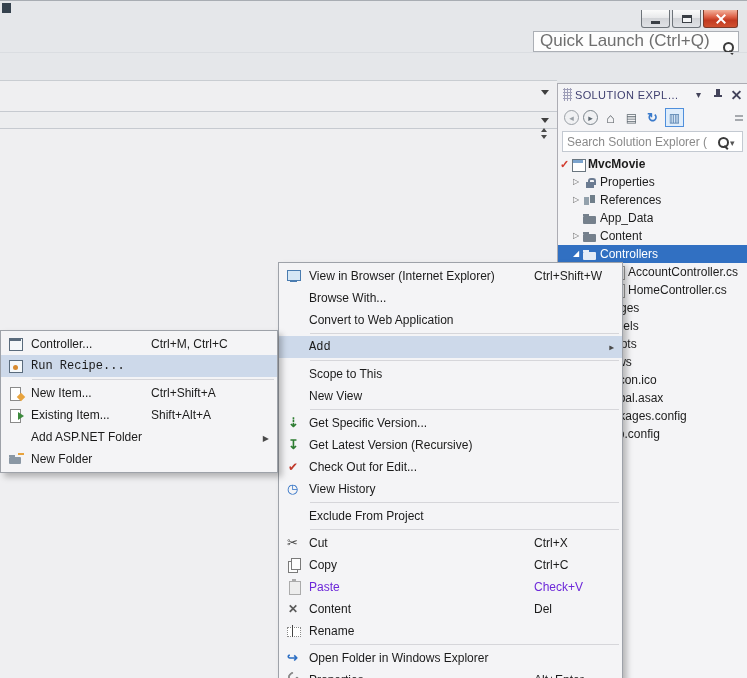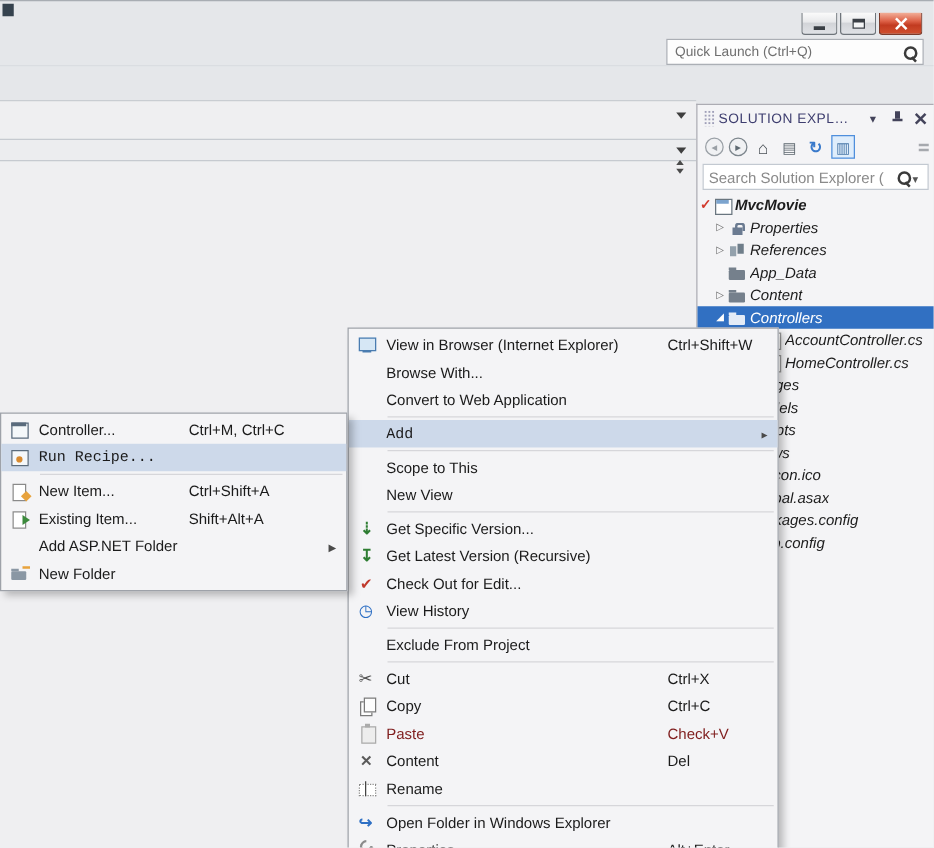--- a/index.html
+++ b/index.html
@@ -21,7 +21,7 @@
   .g-x::before{transform:rotate(45deg);} .g-x::after{transform:rotate(-45deg);}
 
   .ql{position:absolute;left:533px;top:31px;width:206px;height:21px;background:#FDFDFD;border:1px solid #ABAFB5;
-      display:flex;align-items:center;padding:0 6px;color:#6F6F6F;font-size:11px;}
+      display:flex;align-items:flex-end;padding:0 6px;color:#6F6F6F;font-size:17px;}
   .ql-text{white-space:nowrap;overflow:hidden;}
   .mag{position:relative;width:9px;height:9px;flex:none;}
   .mag::before{content:"";position:absolute;left:0;top:0;width:7px;height:7px;border:2px solid #3A3A3A;border-radius:50%;}

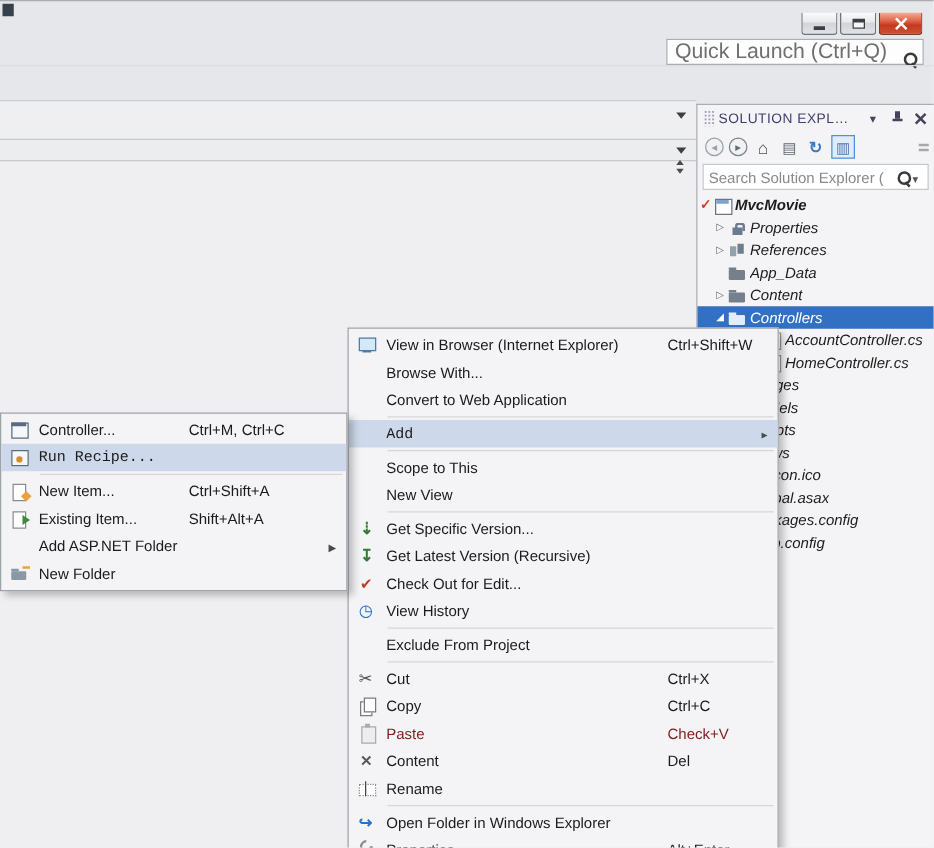--- a/index.html
+++ b/index.html
@@ -82,7 +82,7 @@
   .trow{height:18px;display:flex;align-items:center;line-height:18px;white-space:nowrap;}
   .trow.d0{padding-left:2px;} .trow.d1{padding-left:12px;} .trow.d2{padding-left:52px;}
   .trow.sel{background:#3170C2;color:#FFFFFF;}
-  .tl{overflow:hidden;font-style:italic;} .tl.bold{font-weight:bold;}
+  .tl{overflow:hidden;} .tl.bold{font-weight:bold;}
   .chk{width:10px;flex:none;color:#D23B2E;font-weight:bold;font-size:11px;}
   .chk::before{content:"✓";}
   .exp{width:12px;flex:none;font-size:8px;color:#6A6A6A;text-align:center;}

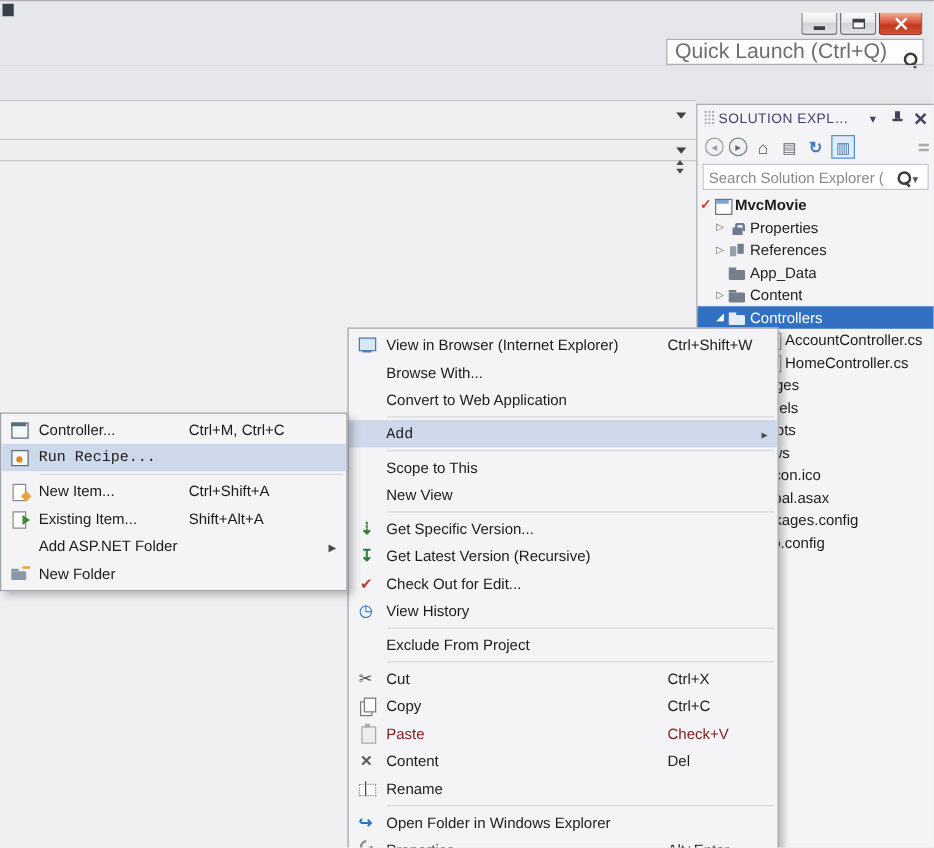--- a/index.html
+++ b/index.html
@@ -115,7 +115,7 @@
   .mm .sc{width:80px;flex:none;white-space:nowrap;}
   .sub .sc{width:118px;flex:none;white-space:nowrap;}
   .mi.hl{background:#CDD9EA;font-family:Liberation Mono, monospace;}
-  .mi.dis{color:#7f1d1d;}
+  .mi.dis{color:#6d28d9;}
   .arr{flex:none;width:12px;text-align:right;}
   .arr::before{content:"▶";font-size:8px;color:#4A4A4A;}
   .msep{height:1px;background:#D6D6DA;margin:2px 3px 2px 31px;}

